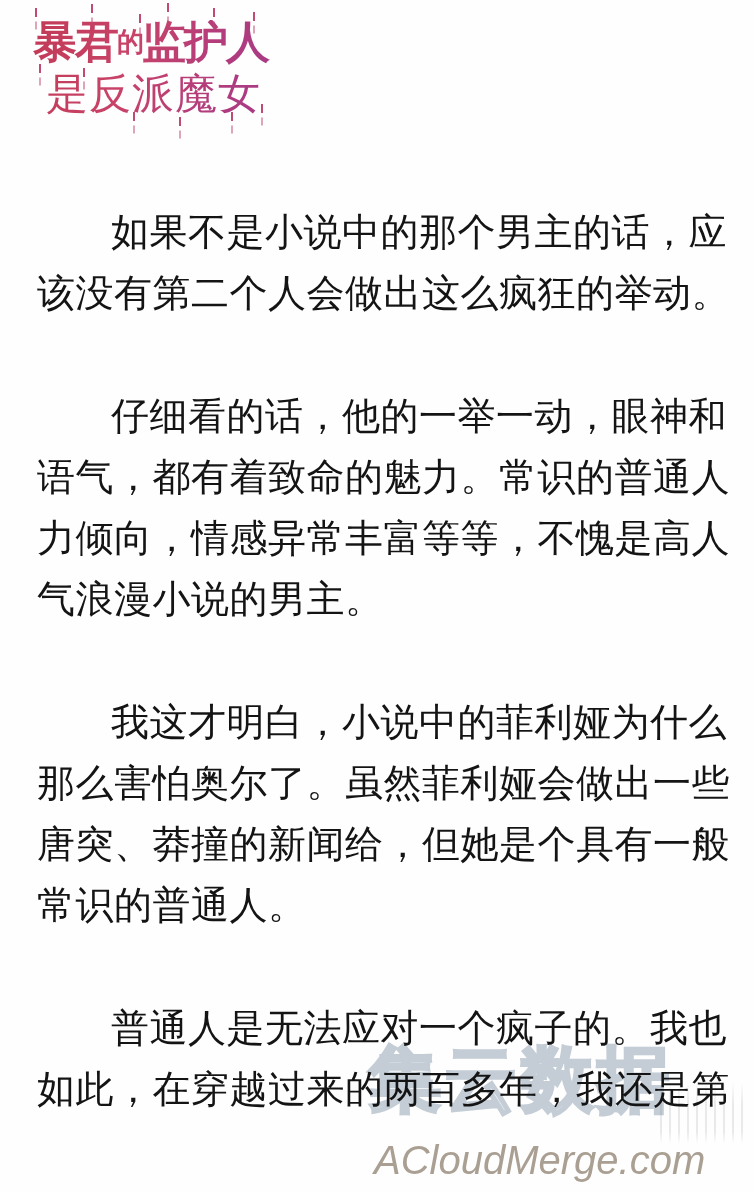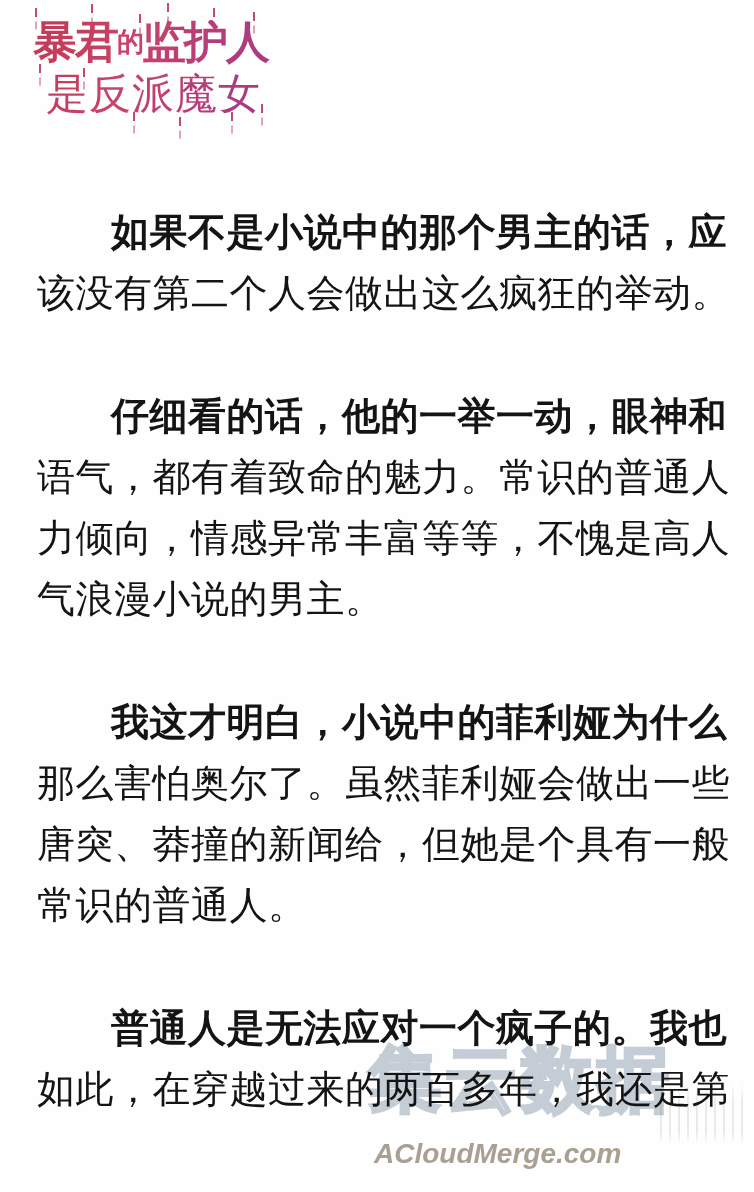--- a/index.html
+++ b/index.html
@@ -54,7 +54,7 @@
     letter-spacing:0.5px;
     white-space:nowrap;
   }
-  .line.indent { padding-left:74px;font-weight:bold; }
+  .line.indent { padding-left:74px; }
 
   
   .wm-cn {

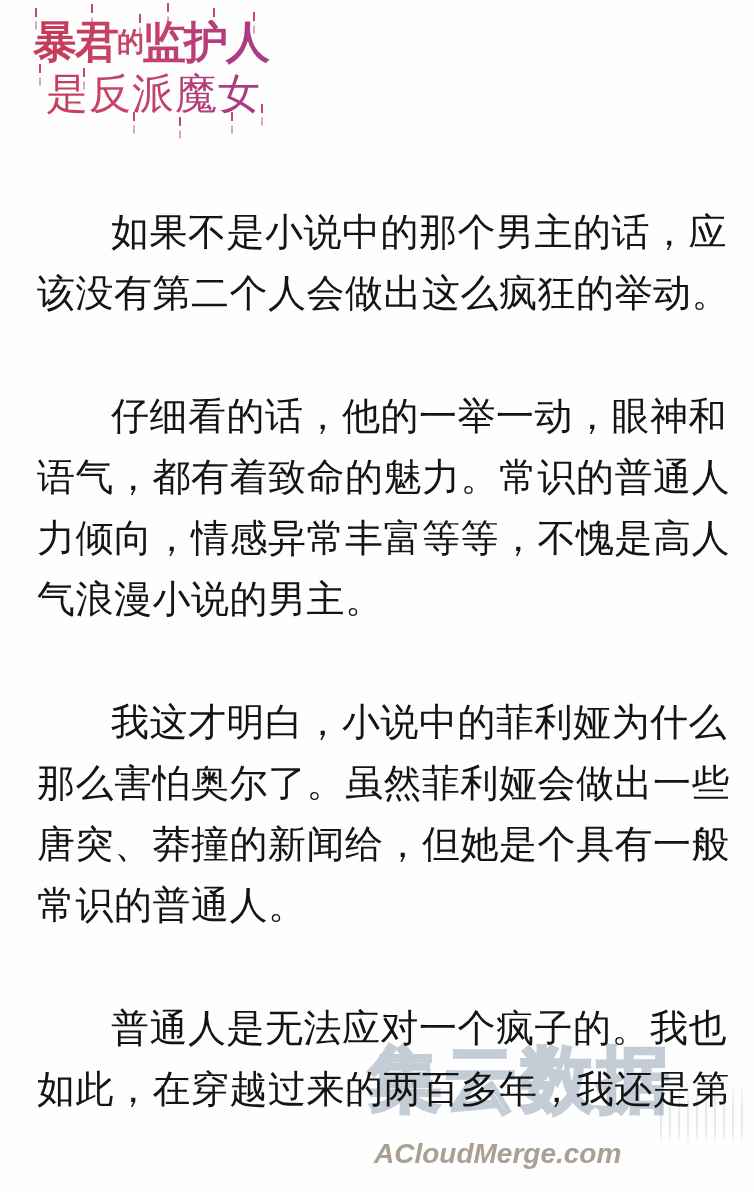--- a/index.html
+++ b/index.html
@@ -87,8 +87,8 @@
     left:374px;
     top:1138px;
     z-index:3;
-    font-size:28px;
-    font-weight:700;
+    font-size:40px;
+    font-weight:400;
     font-style:italic;
     letter-spacing:0px;
     color:#a99f92;

